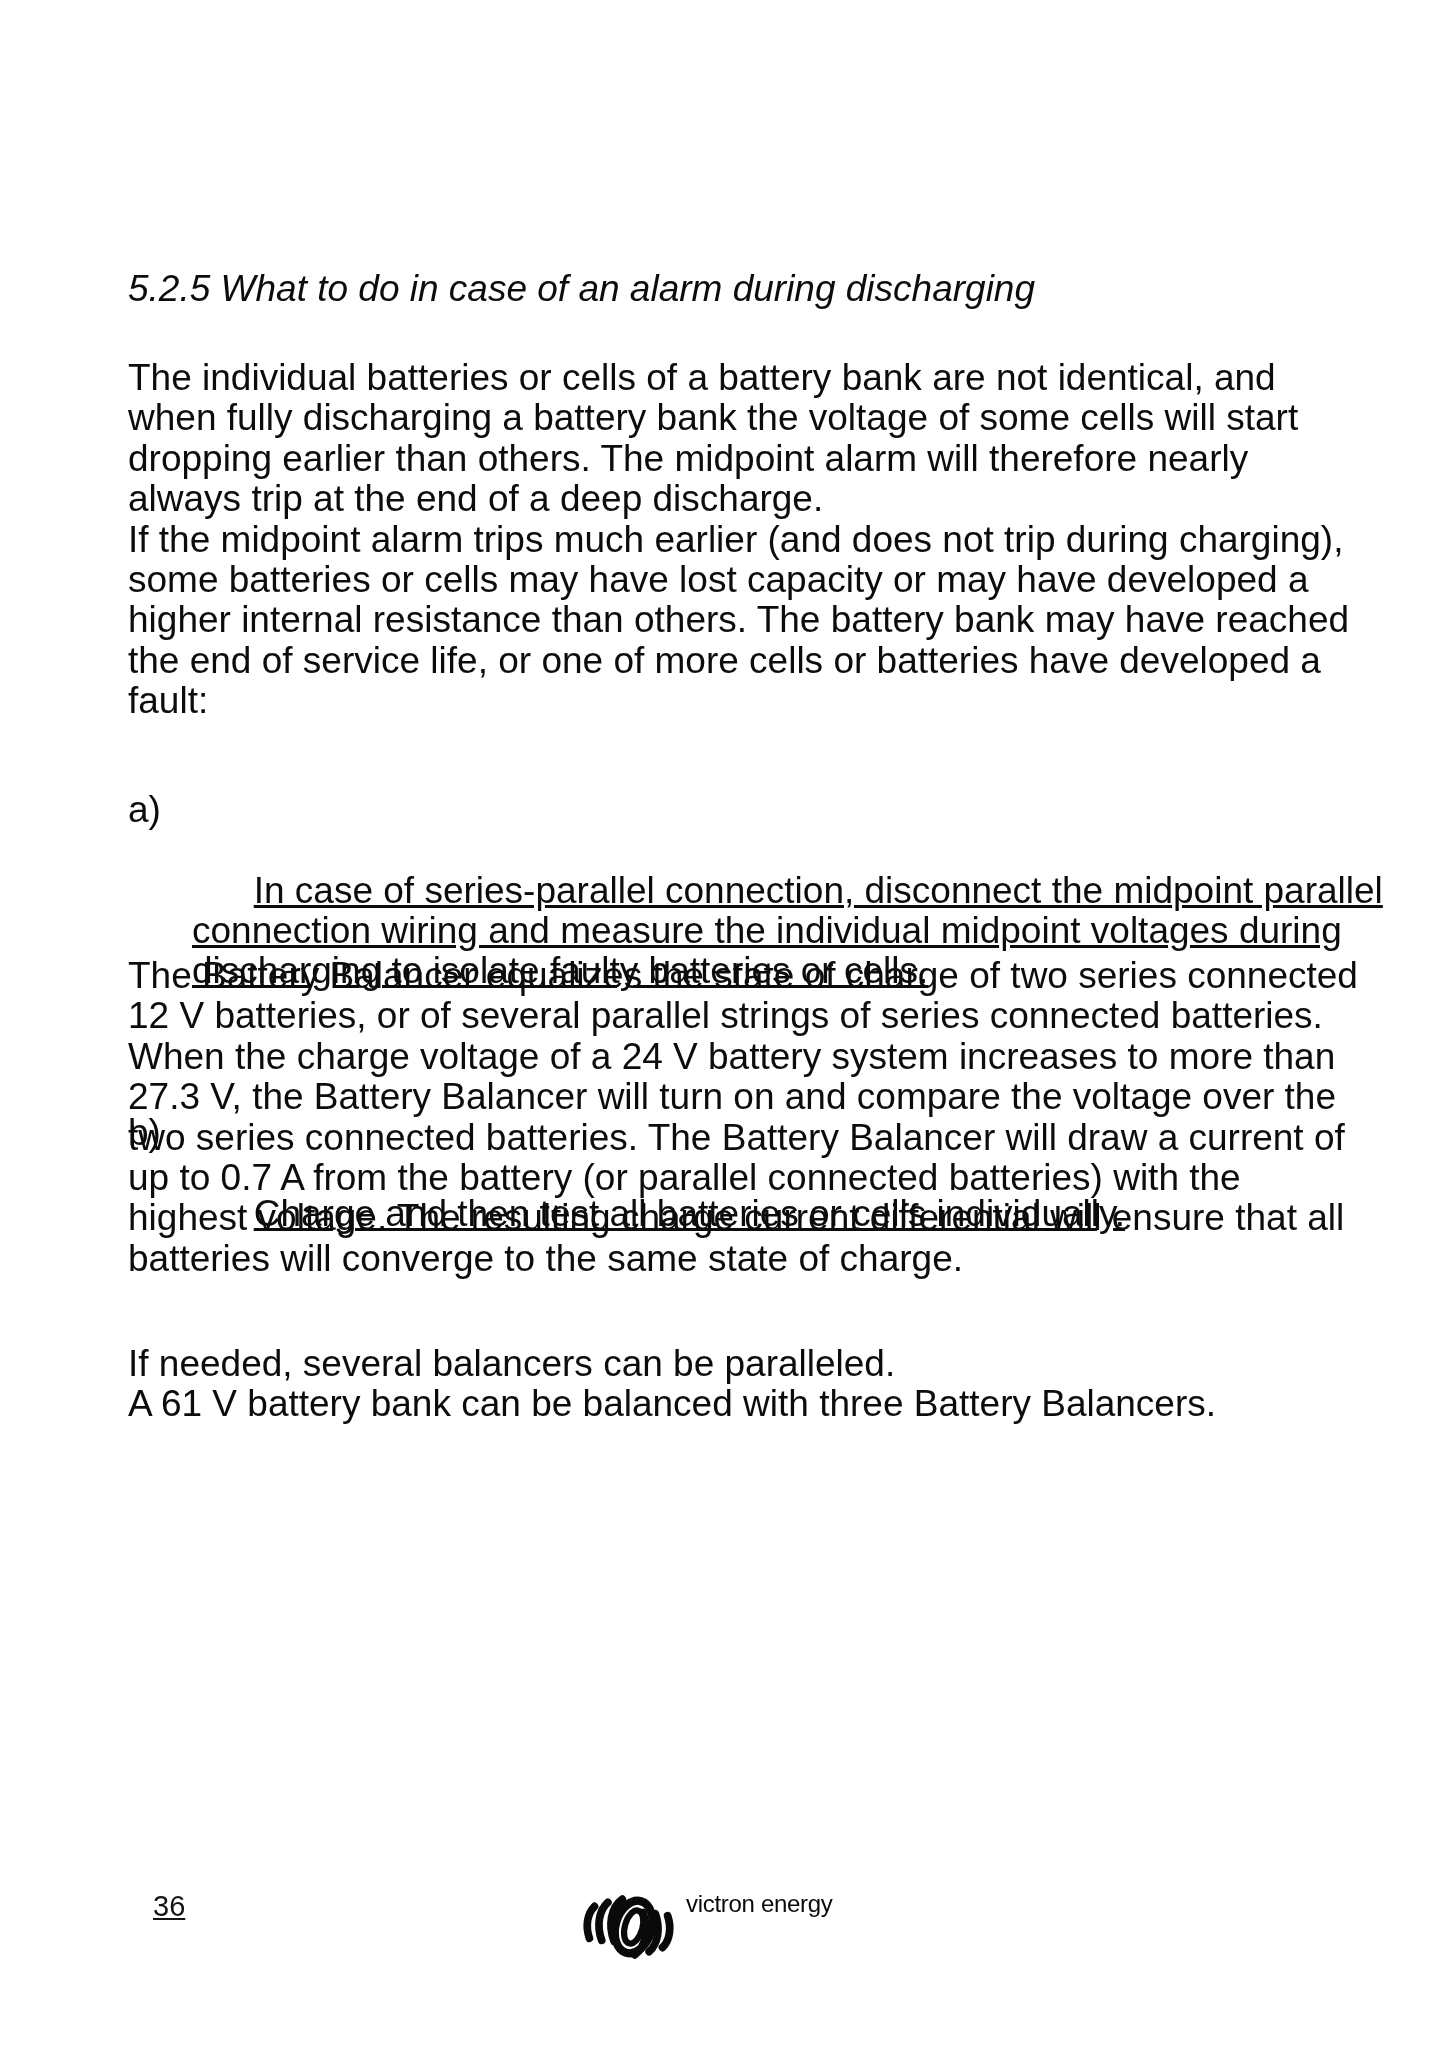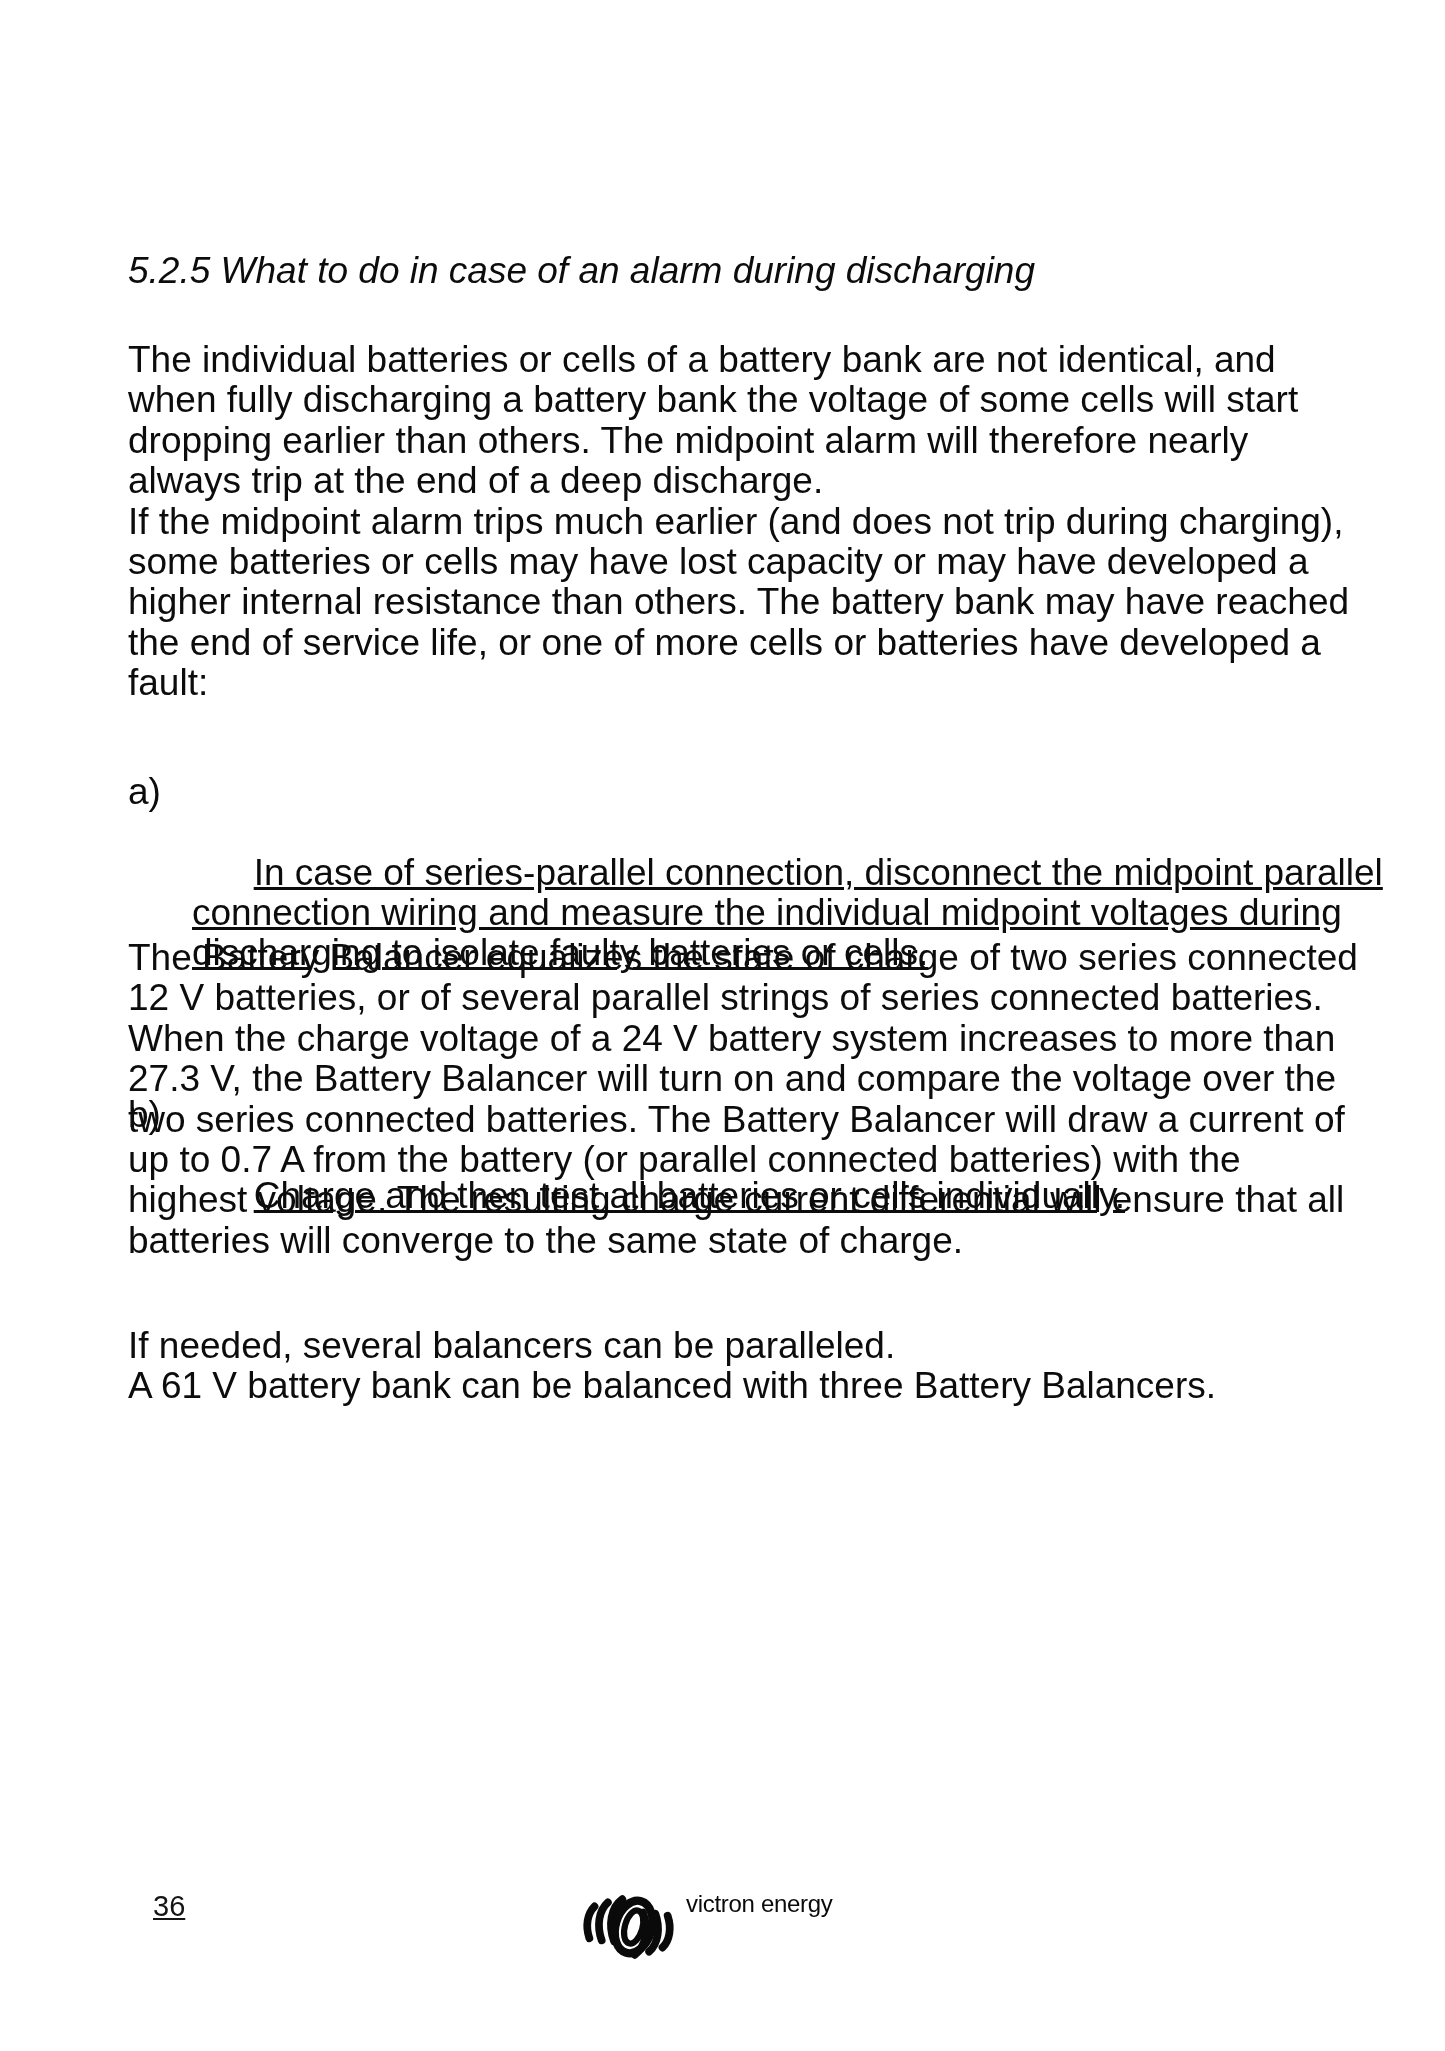--- a/index.html
+++ b/index.html
@@ -20,6 +20,7 @@
     line-height:40.4px;
     white-space:pre;
     color:#0c0c0c;
+    margin-top:18px;
   }
   .heading { font-style:italic; }
   .list { }

